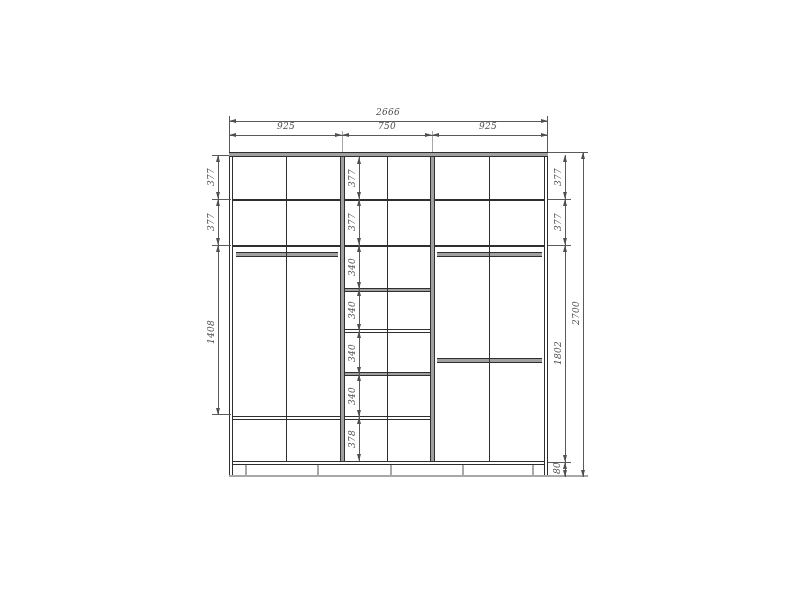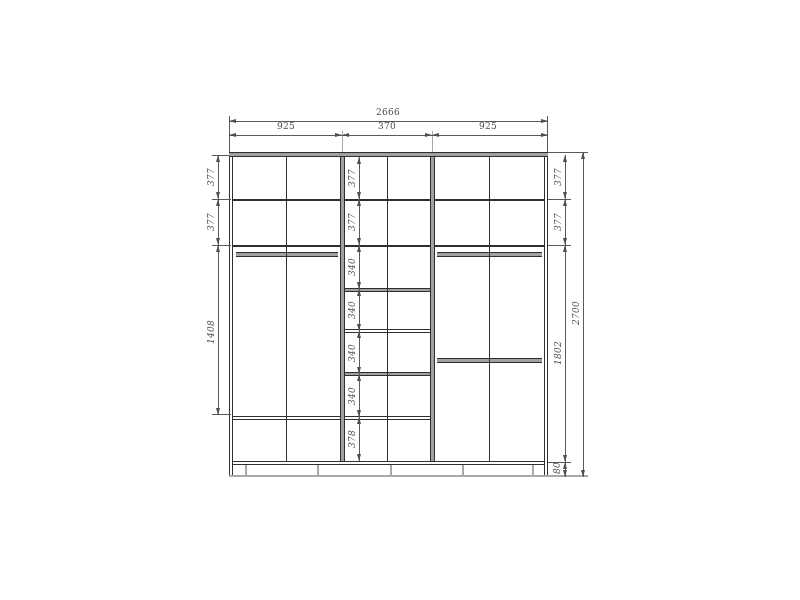--- a/index.html
+++ b/index.html
@@ -20,7 +20,7 @@
   .aL{border-top:2.5px solid transparent;border-bottom:2.5px solid transparent;border-right:7px solid #4f4f4f;}
   .aR{border-top:2.5px solid transparent;border-bottom:2.5px solid transparent;border-left:7px solid #4f4f4f;}
   
-  .hlab{position:absolute;width:44px;text-align:center;font-size:9px;color:#4d4d4d;letter-spacing:.3px;}
+  .hlab{position:absolute;width:44px;text-align:center;font-style:italic;font-size:9px;color:#4d4d4d;letter-spacing:.3px;}
   .vlab{position:absolute;width:44px;text-align:center;font-style:italic;font-size:9px;color:#4d4d4d;letter-spacing:.3px;
         transform:rotate(-90deg);transform-origin:center;}
 </style>

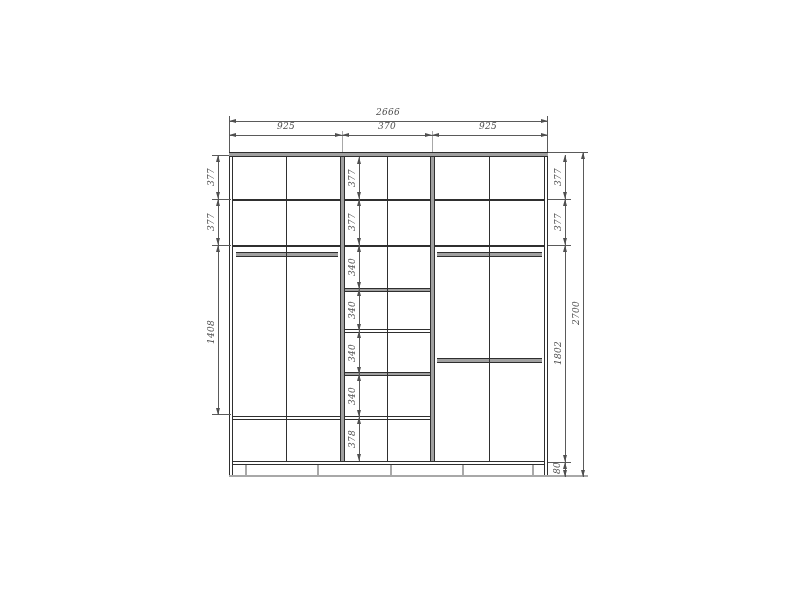--- a/index.html
+++ b/index.html
@@ -77,7 +77,7 @@
   <div class="a aL" style="left:432px;top:133px;"></div>
   <div class="a aR" style="left:541px;top:133px;"></div>
   <div class="hlab" style="left:264px;top:121px;">925</div>
-  <div class="hlab" style="left:365px;top:121px;">370</div>
+  <div class="hlab" style="left:365px;top:121px;">750</div>
   <div class="hlab" style="left:466px;top:121px;">925</div>
 
   <div class="d" style="left:218px;top:155px;width:1px;height:260px;"></div>

